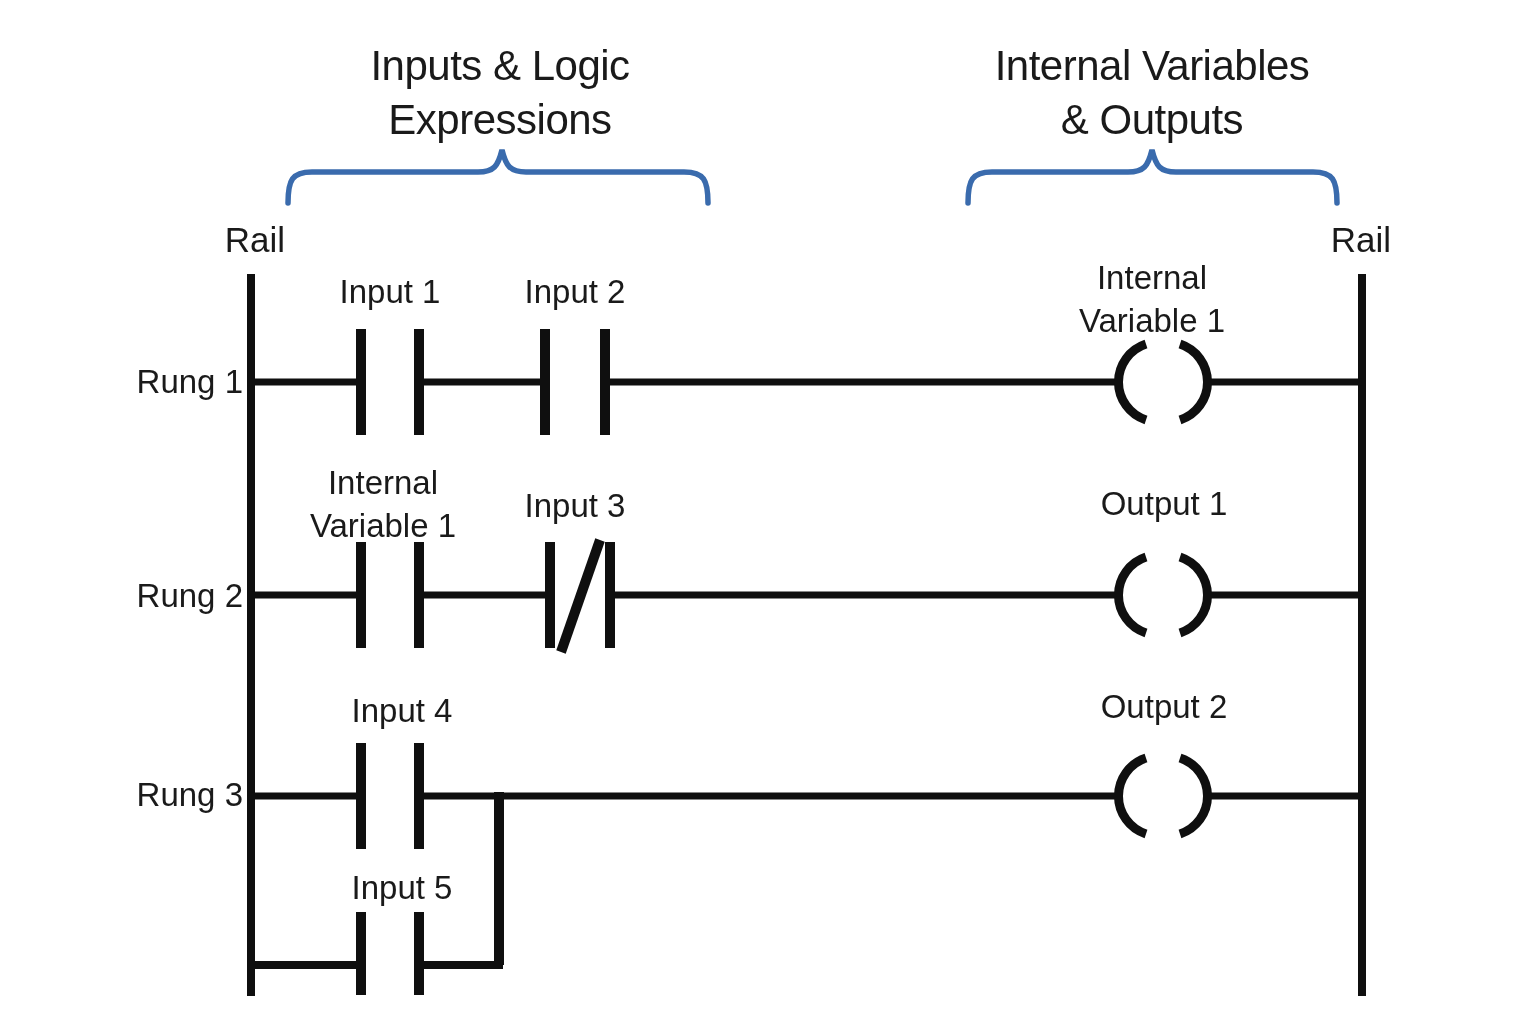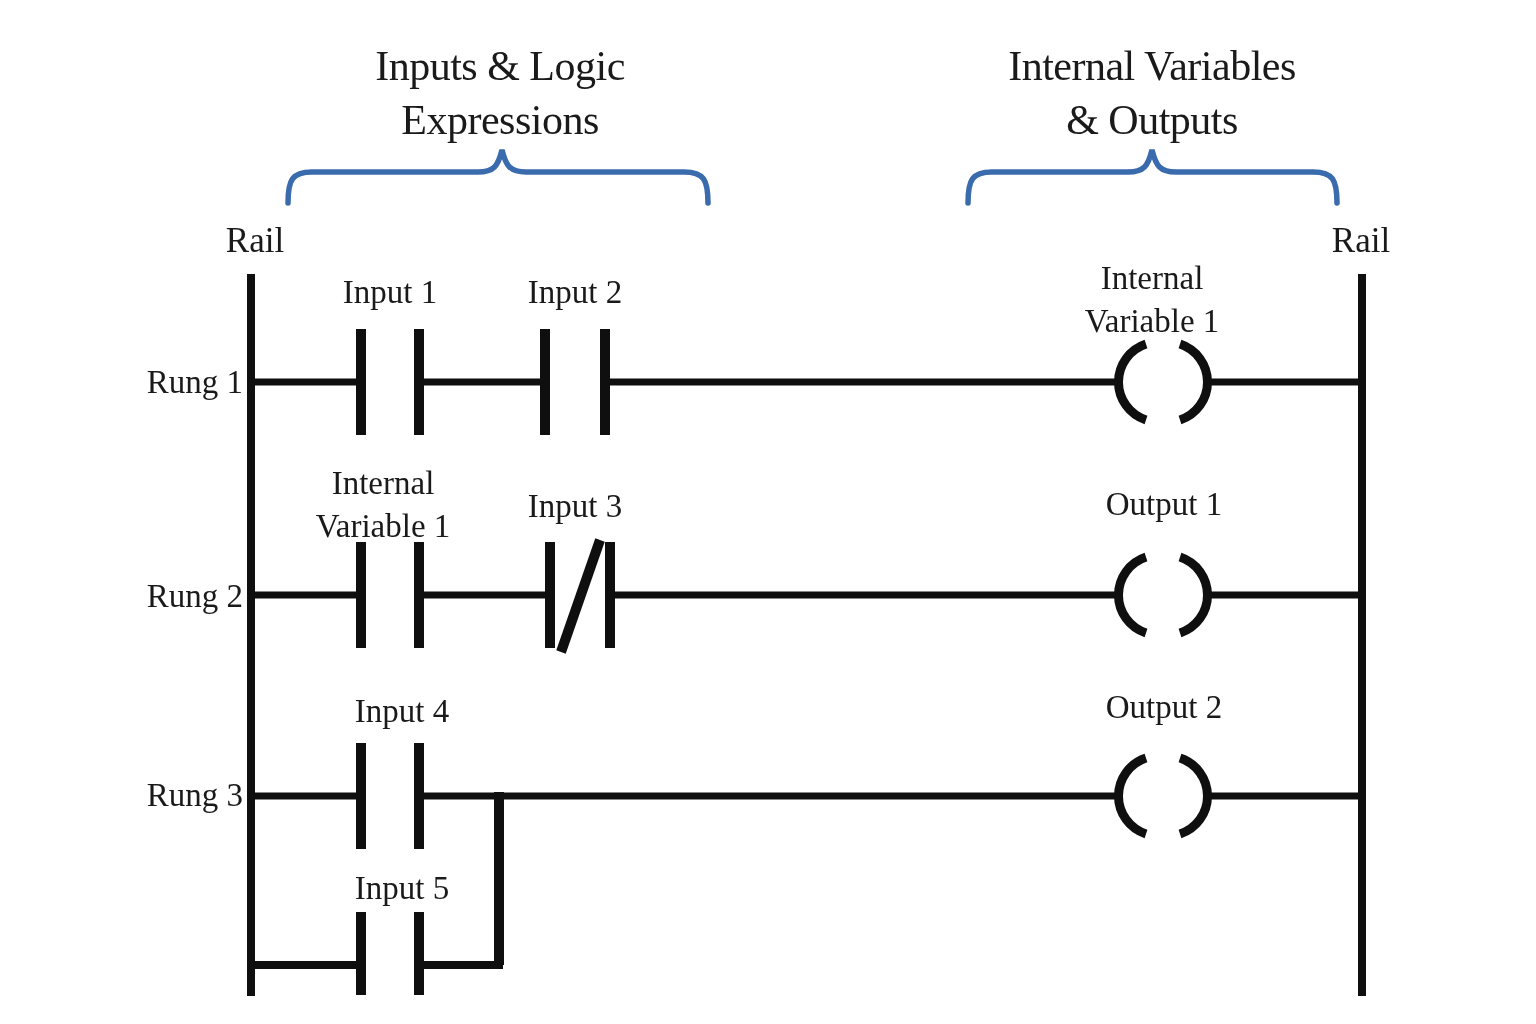--- a/index.html
+++ b/index.html
@@ -17,7 +17,7 @@
     height: 1024px;
     background: var(--background);
     overflow: hidden;
-    font-family: Liberation Serif, serif;
+    font-family: Liberation Sans, sans-serif;
   }
   svg.diagram { position: absolute; left: 0; top: 0; }
   .ln   { stroke: var(--line); fill: none; }

